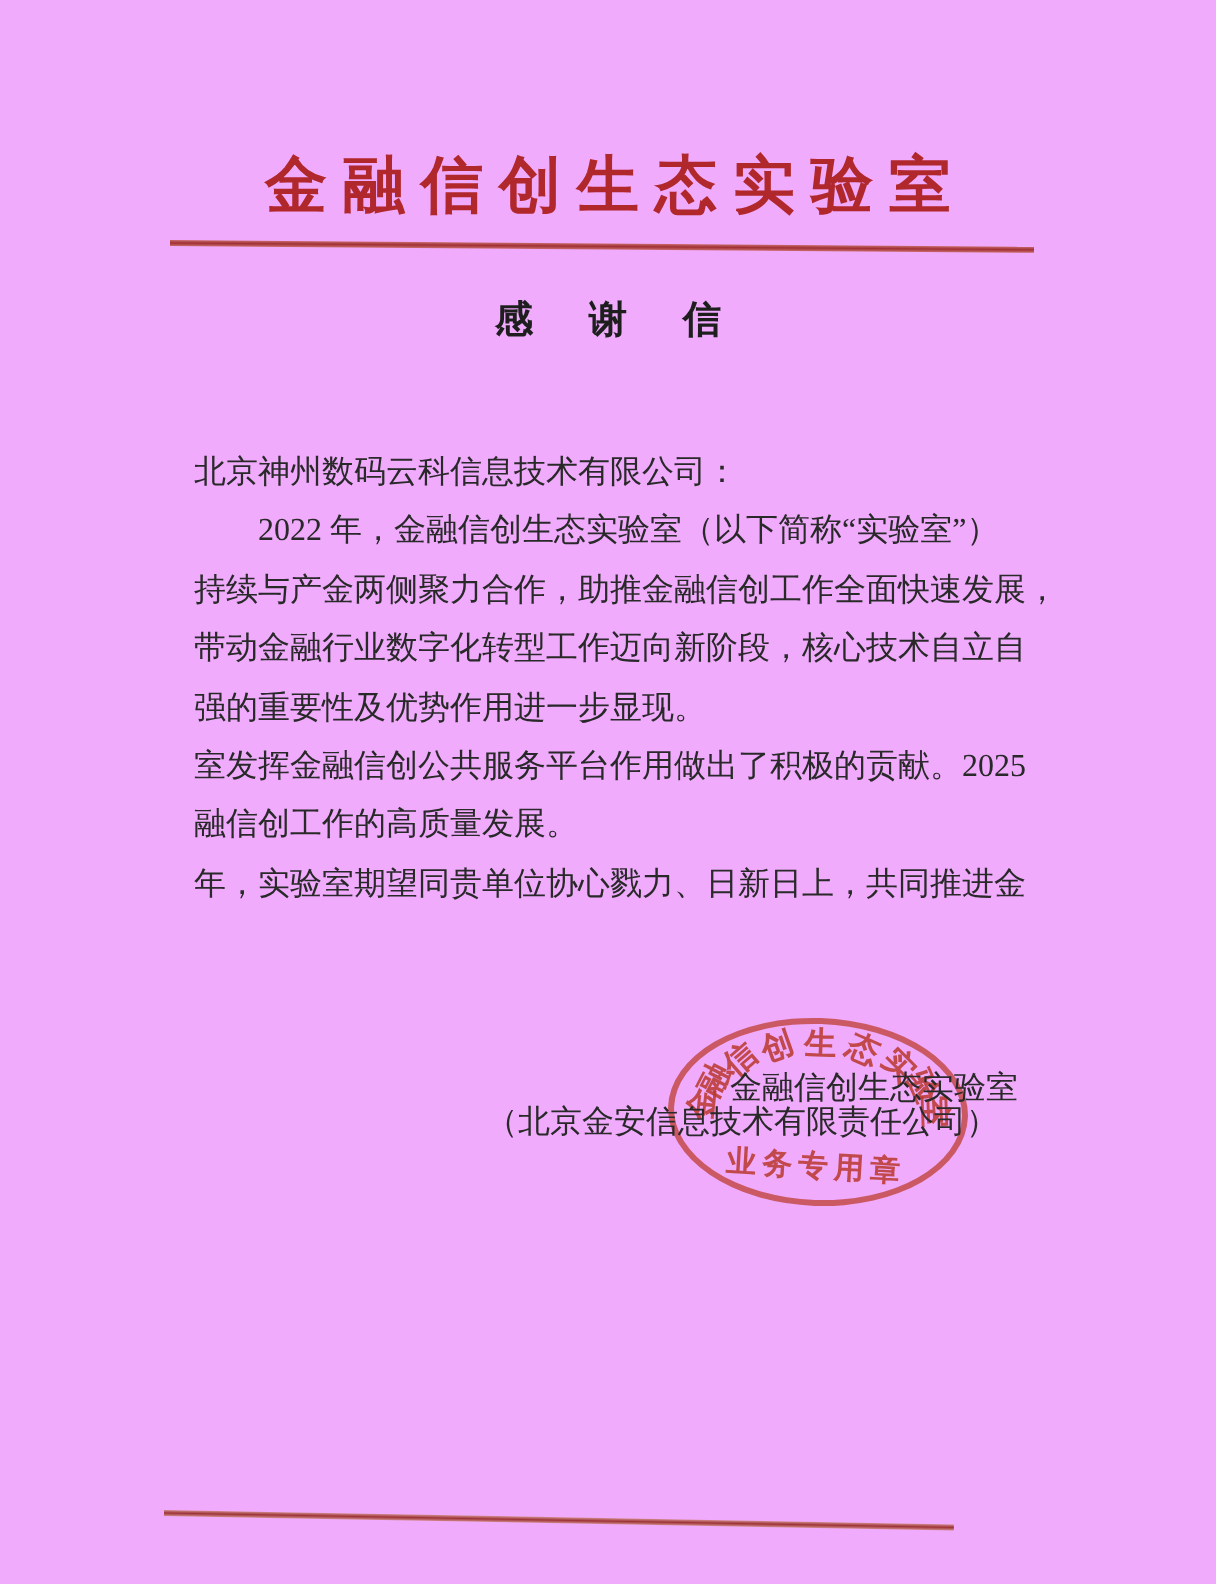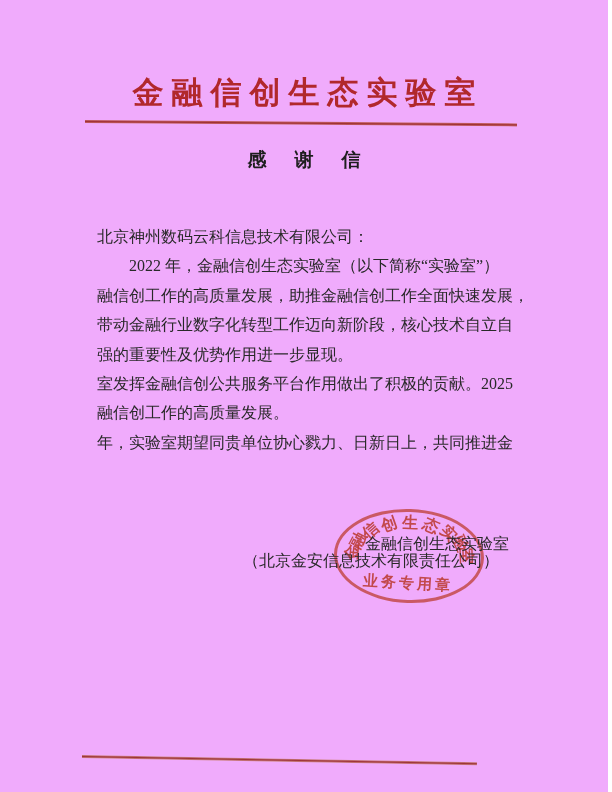--- a/index.html
+++ b/index.html
@@ -82,7 +82,7 @@
 
     <div>
       <div class="body-line indent">2022 年，金融信创生态实验室（以下简称“实验室”）</div>
-      <div class="body-line">融信创工作的高质量发展，助推金融信创工作全面快速发展，</div>
+      <div class="body-line">持续与产金两侧聚力合作，助推金融信创工作全面快速发展，</div>
       <div class="body-line">带动金融行业数字化转型工作迈向新阶段，核心技术自立自</div>
       <div class="body-line">强的重要性及优势作用进一步显现。</div>
     </div>

